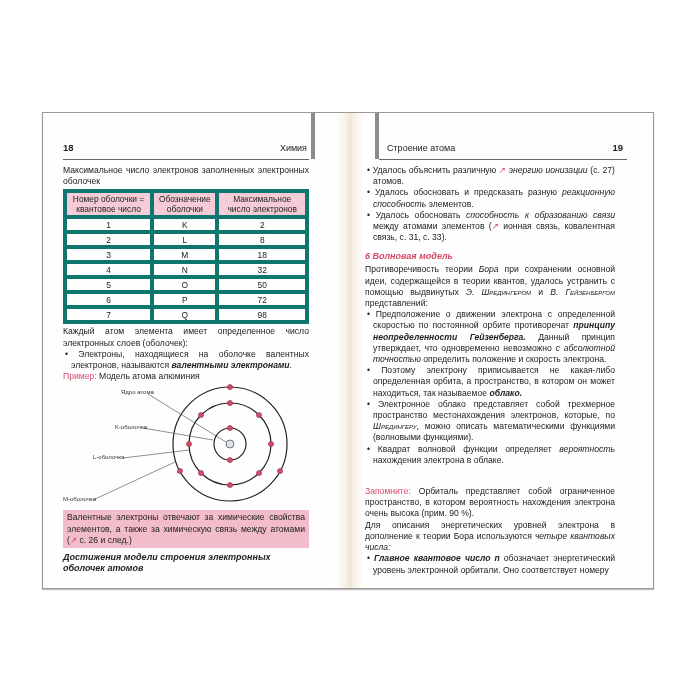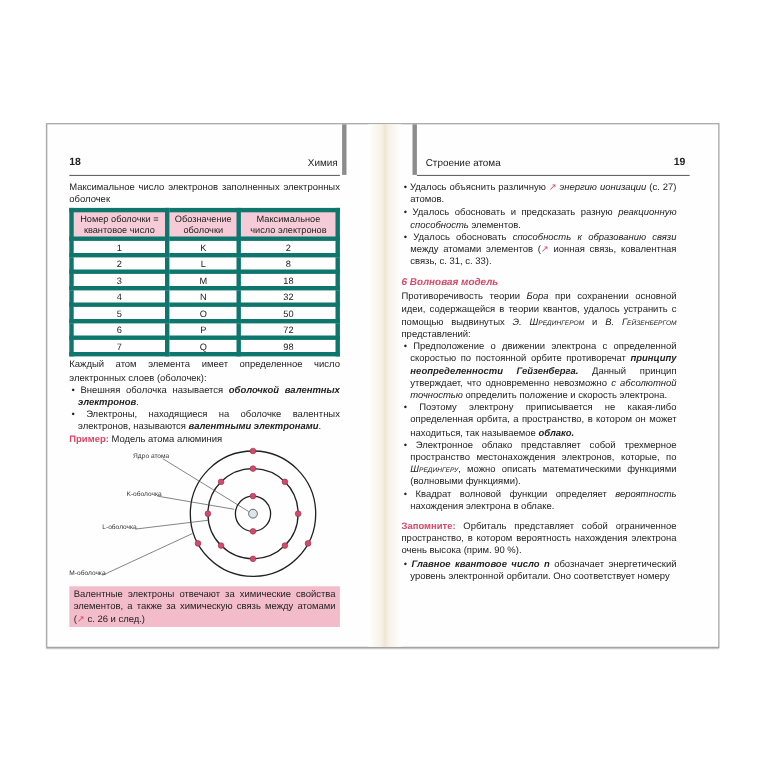--- a/index.html
+++ b/index.html
@@ -106,7 +106,6 @@
         </tbody>
       </table>
       <p>Каждый атом элемента имеет определенное число электронных слоев (оболочек):</p>
-      <p class="bul"><span>Внешняя оболочка называется </span><span class="bi">оболочкой валентных электронов</span><span>.</span></p>
       <p class="bul"><span>Электроны, находящиеся на оболочке валентных электронов, называются </span><span class="bi">валентными электронами</span><span>.</span></p>
       <p><span class="red">Пример:</span><span> Модель атома алюминия</span></p>
 

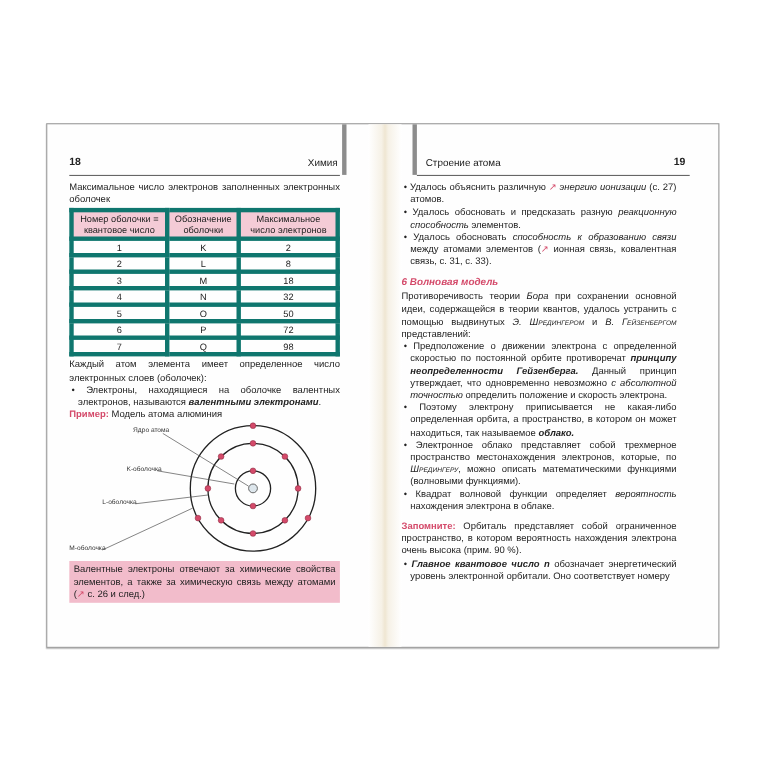--- a/index.html
+++ b/index.html
@@ -33,7 +33,7 @@
   .bi { font-weight:bold; font-style:italic; }
   .it { font-style:italic; }
   .sc { font-style:italic; font-variant:small-caps; }
-  .red { color:#d44a6a; font-weight:bold; }
+  .red { color:#d44a6a; font-weight:normal; }
   .arrow { color:#d44a6a; font-style:normal; }
   table { border-collapse:collapse; width:246px; margin:2px 0 2px 0; font-size:8.4px; }
   th, td { border:4px solid #0f766e; text-align:center; padding:0; line-height:10px; }

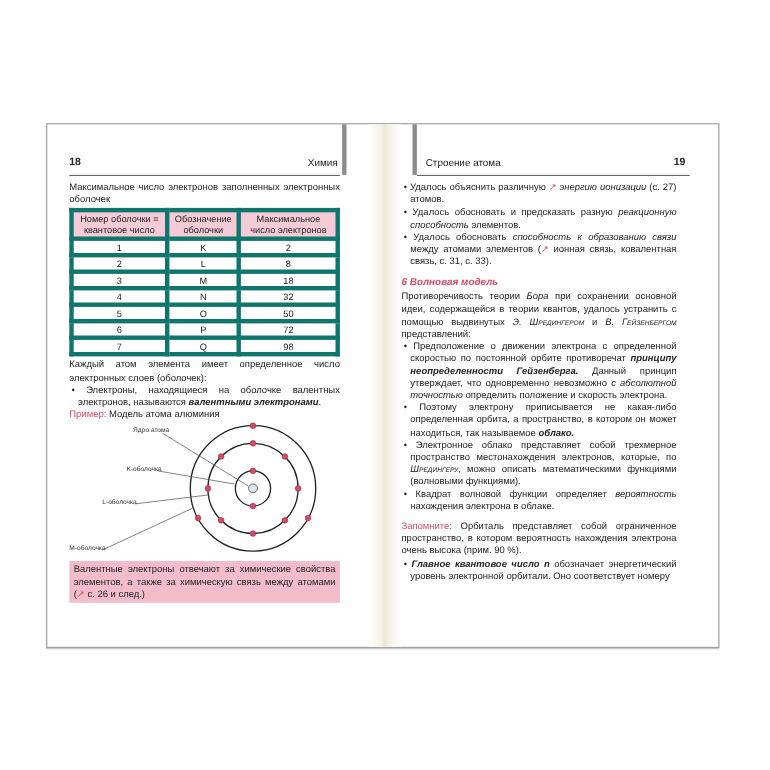--- a/index.html
+++ b/index.html
@@ -168,7 +168,7 @@
       <p class="bul"><span>Поэтому электрону приписывается не какая-либо определенная орбита, а пространство, в котором он может находиться, так называемое </span><span class="bi">облако.</span></p>
       <p class="bul"><span>Электронное облако представляет собой трехмерное пространство местонахождения электронов, которые, по </span><span class="sc">Шредингеру</span><span>, можно описать математическими функциями (волновыми функциями).</span></p>
       <p class="bul"><span>Квадрат волновой функции определяет </span><span class="it">вероятность</span><span> нахождения электрона в облаке.</span></p>
-      <p style="margin-top:7px"><span class="red">Запомните:</span><span> Орбиталь представляет собой ограниченное пространство, в котором вероятность нахождения электрона очень высока (прим. 90 %).</span></p>
+      <p style="margin-top:20px"><span class="red">Запомните:</span><span> Орбиталь представляет собой ограниченное пространство, в котором вероятность нахождения электрона очень высока (прим. 90 %).</span></p>
 
       <p class="bul"><span class="bi">Главное квантовое число n</span><span> обозначает энергетический уровень электронной орбитали. Оно соответствует номеру</span></p>
     </div>

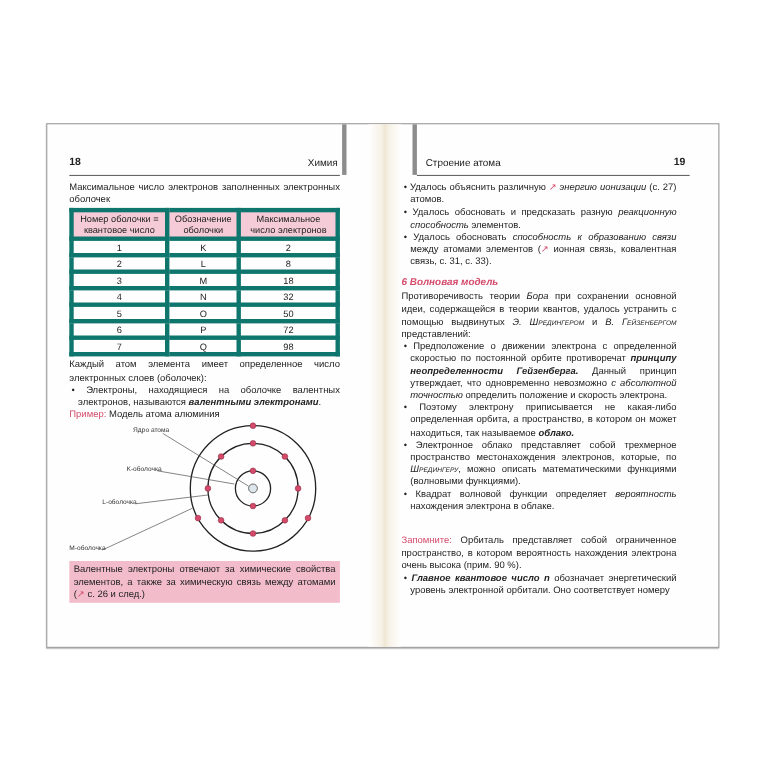--- a/index.html
+++ b/index.html
@@ -170,6 +170,7 @@
       <p class="bul"><span>Квадрат волновой функции определяет </span><span class="it">вероятность</span><span> нахождения электрона в облаке.</span></p>
       <p style="margin-top:20px"><span class="red">Запомните:</span><span> Орбиталь представляет собой ограниченное пространство, в котором вероятность нахождения электрона очень высока (прим. 90 %).</span></p>
 
+      <p><span>Для описания энергетических уровней электрона в дополнение к теории Бора используются </span><span class="it">четыре квантовых числа:</span></p>
       <p class="bul"><span class="bi">Главное квантовое число n</span><span> обозначает энергетический уровень электронной орбитали. Оно соответствует номеру</span></p>
     </div>
   </div>

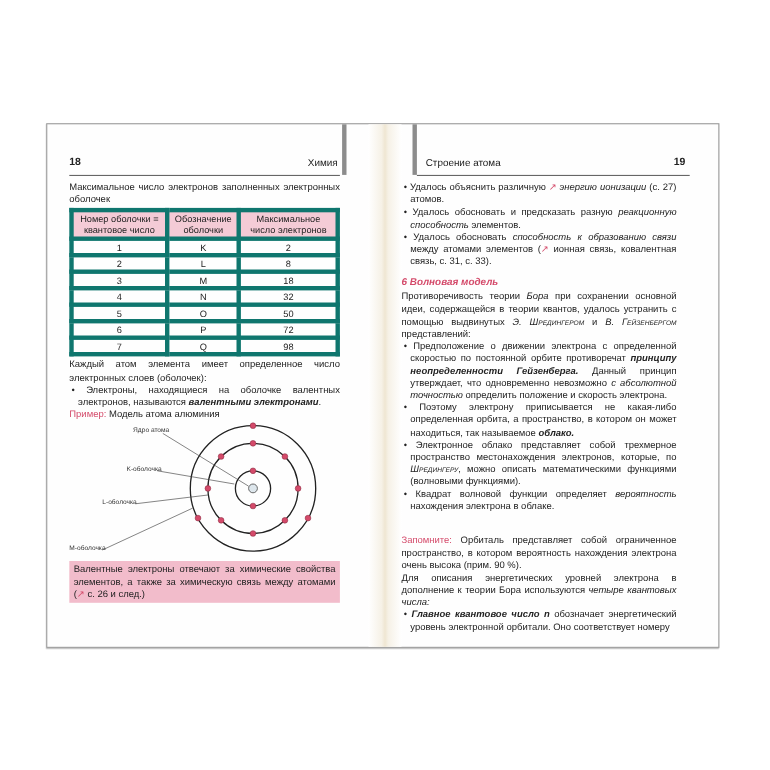--- a/index.html
+++ b/index.html
@@ -148,6 +148,7 @@
       <div class="pinkbox">
         <p><span>Валентные электроны отвечают за химические свойства элементов, а также за химическую связь между атомами (</span><span class="arrow">↗</span><span> с. 26 и след.)</span></p>
       </div>
+      <h3>Достижения модели строения электронных оболочек атомов</h3>
     </div>
   </div>
 

